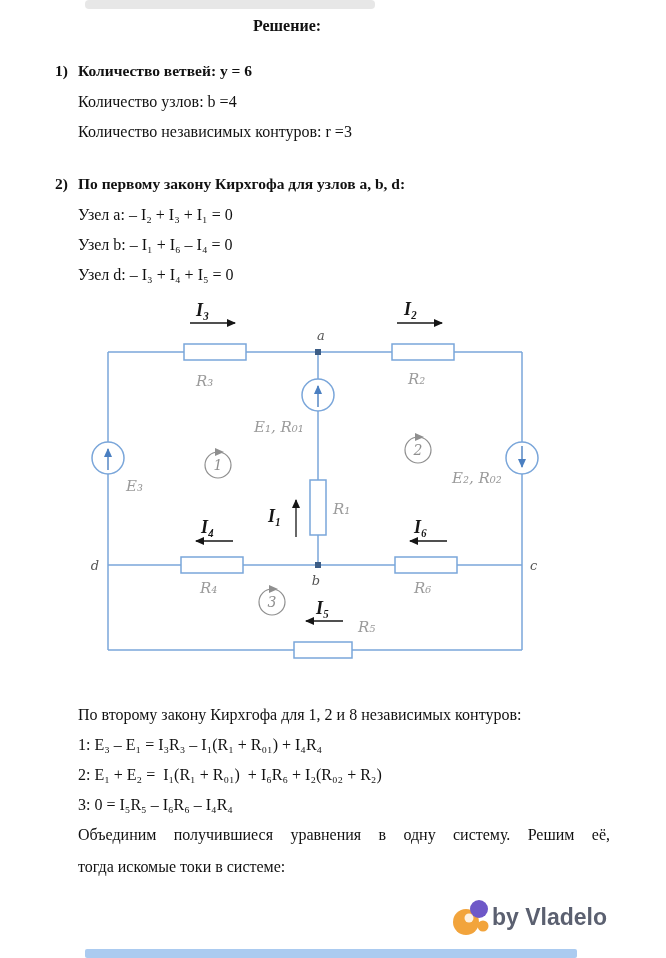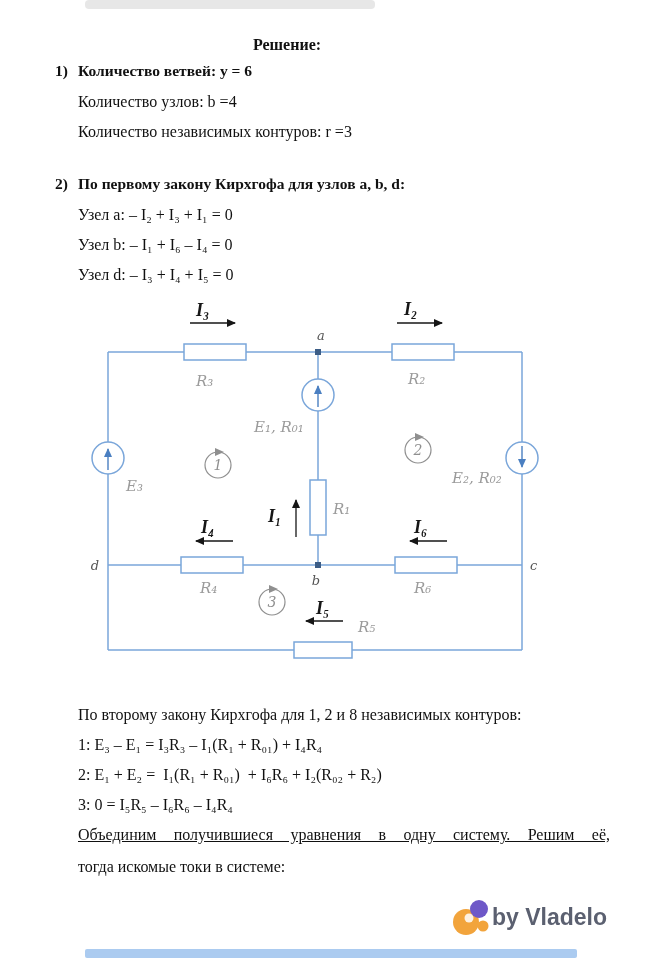--- a/index.html
+++ b/index.html
@@ -9,7 +9,7 @@
     font-family:"Liberation Serif","DejaVu Serif",serif; color:#111;
   }
   .abs { position:absolute; }
-  .title { top:36px; left:0; width:574px; text-align:center; font-weight:bold; font-size:16px; }
+  .title { top:17px; left:0; width:574px; text-align:center; font-weight:bold; font-size:16px; }
   .row { left:55px; display:flex; font-size:15.5px; }
   .row .num { width:23px; flex:0 0 23px; }
   .bold { font-weight:bold; }

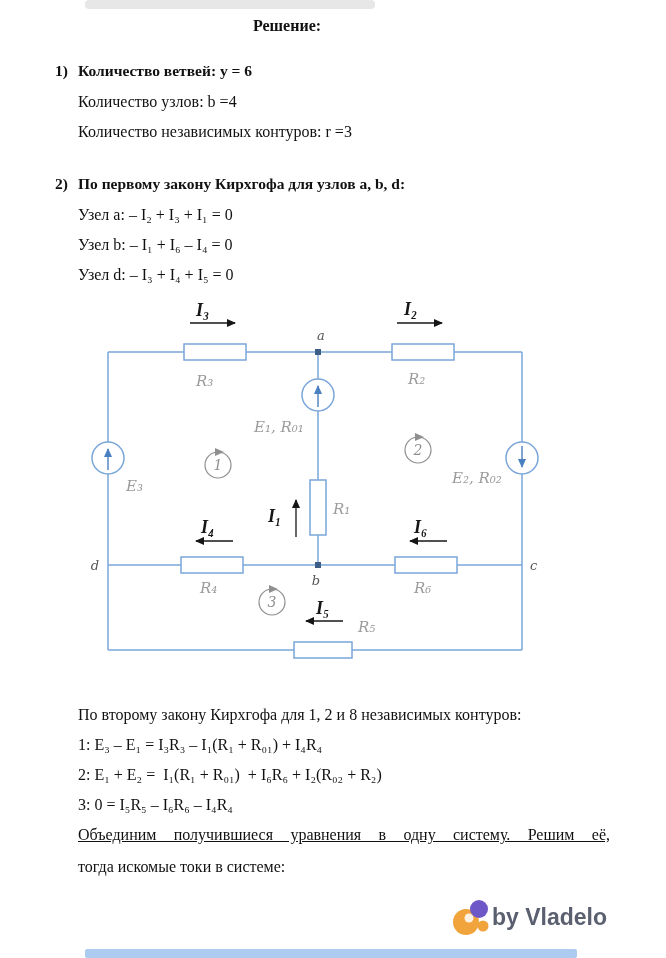--- a/index.html
+++ b/index.html
@@ -14,7 +14,7 @@
   .row .num { width:23px; flex:0 0 23px; }
   .bold { font-weight:bold; }
   .line { left:78px; font-size:16px; white-space:pre; }
-  .wide { width:532px;text-decoration:underline; }
+  .wide { width:532px; }
   .just { text-align:justify; text-align-last:justify; white-space:normal; }
   .blur-top { left:85px; top:0; width:290px; height:9px; background:#e1e1e1; border-radius:4px; opacity:.8; }
   .footer-bar { left:85px; top:949px; width:492px; height:9px; background:#abcbf0; border-radius:2px; }

